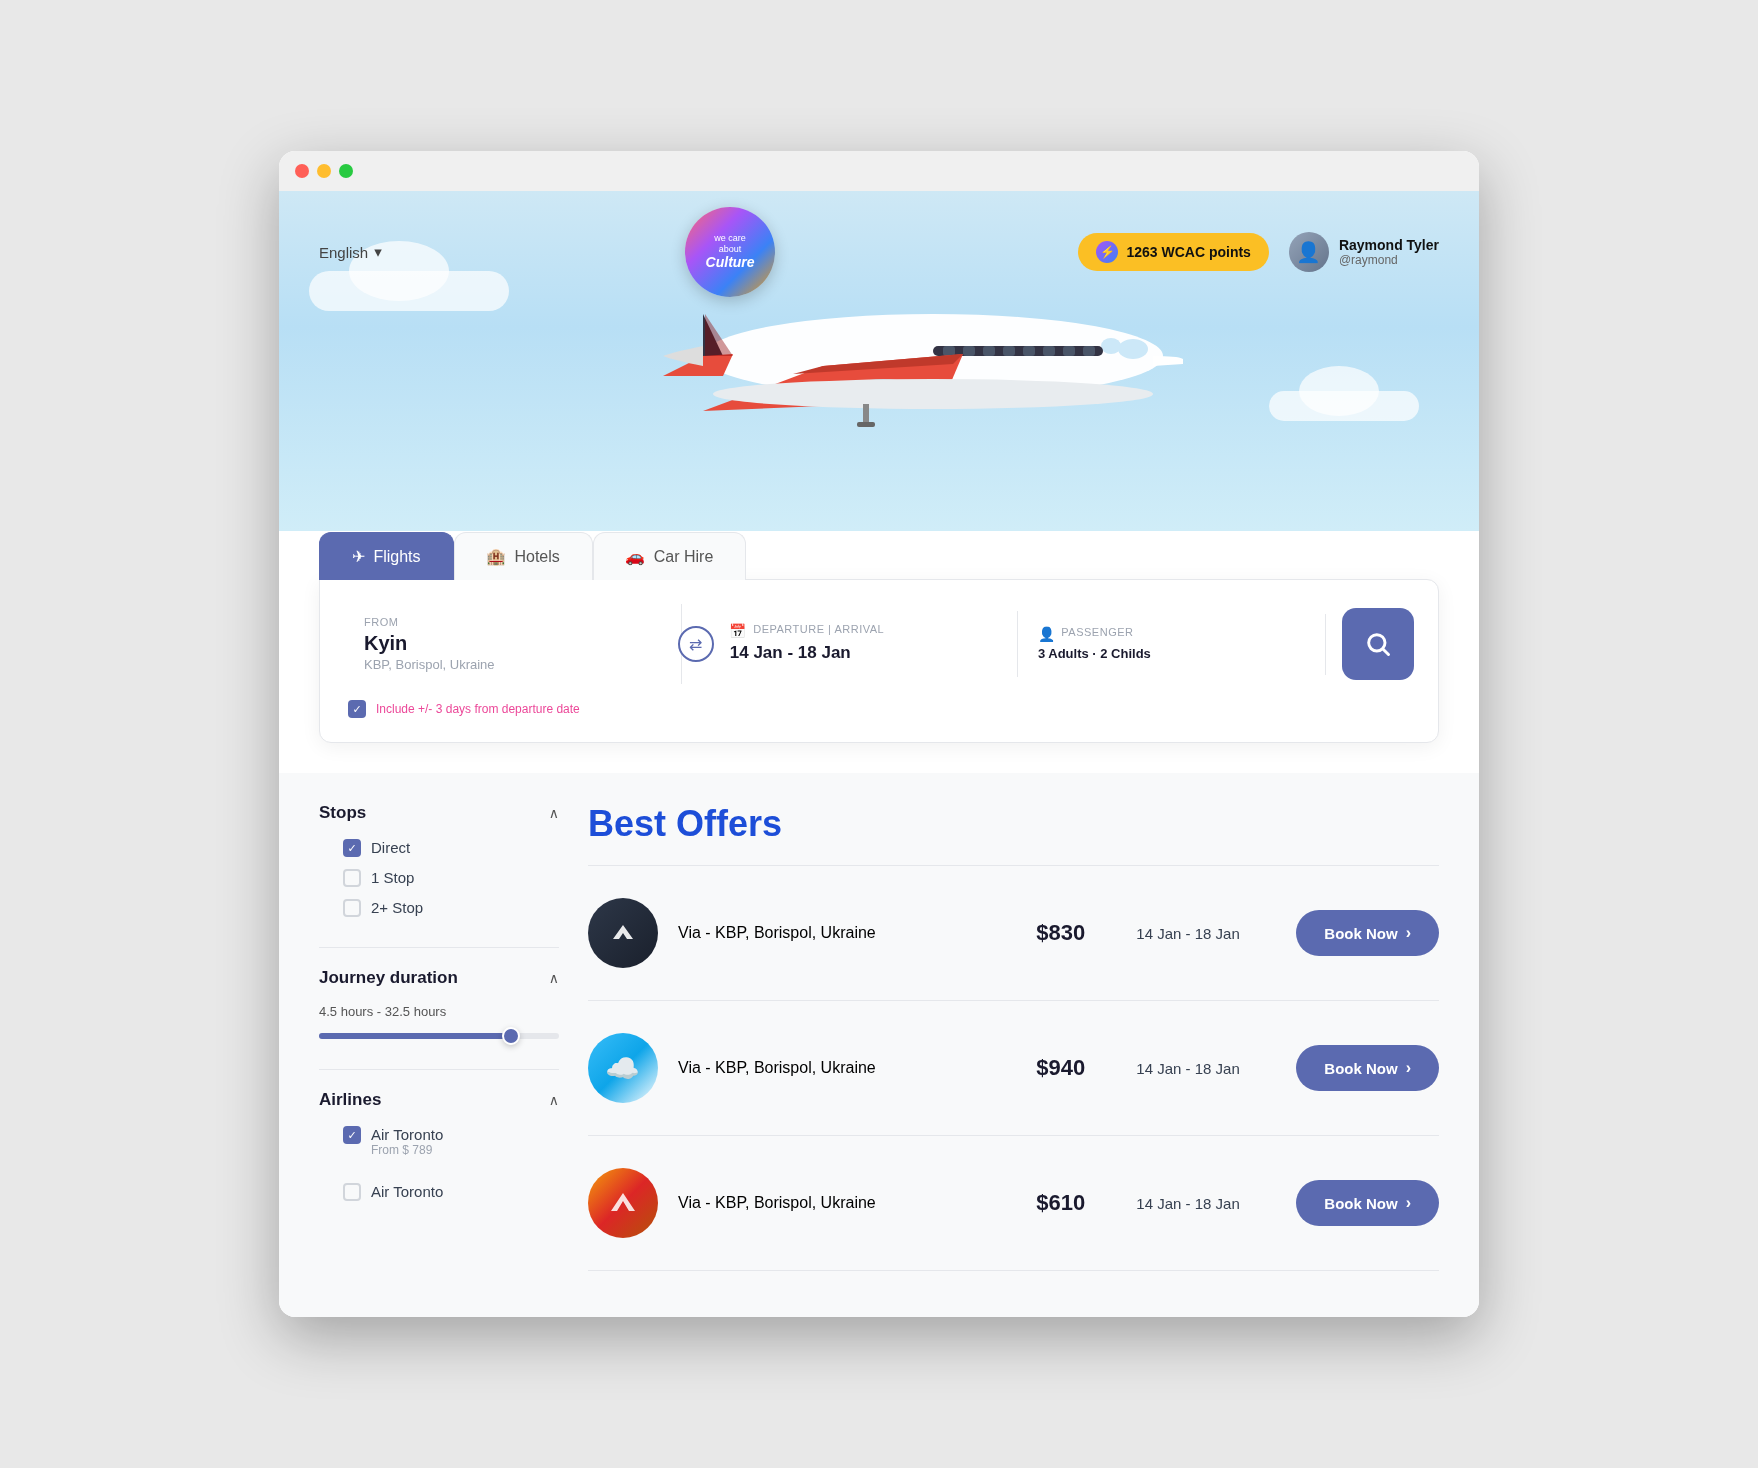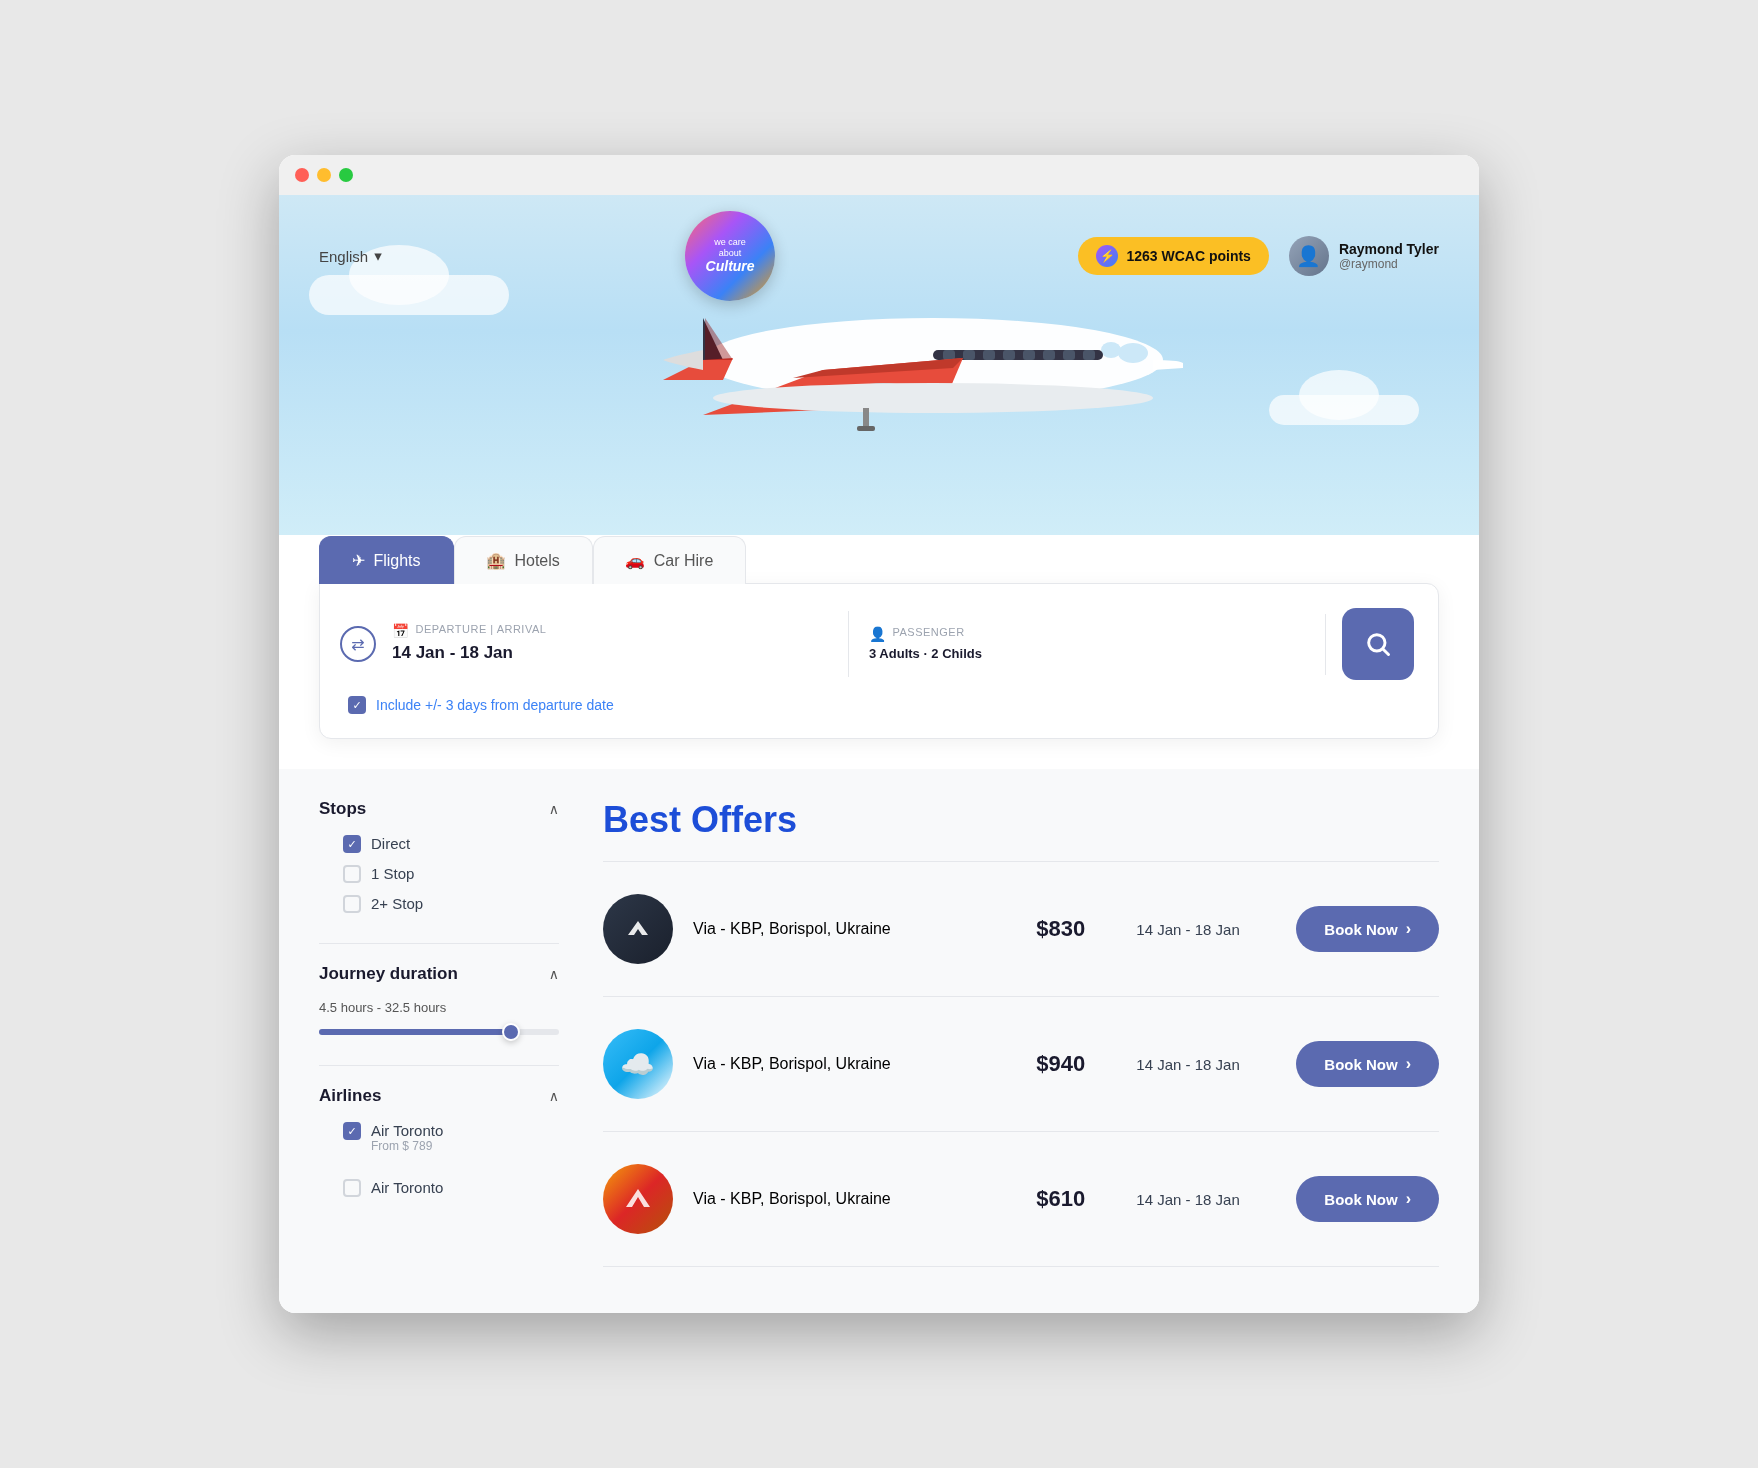--- a/index.html
+++ b/index.html
@@ -633,6 +633,11 @@
     <div class="search-box">
       <div class="search-fields">
 
+        <div class="field">
+          <div class="field-label">FROM</div>
+          <div class="field-value">Kyin</div>
+          <div class="field-sub">KBP, Borispol, Ukraine</div>
+        </div>
 
         <div class="swap-btn">⇄</div>
 

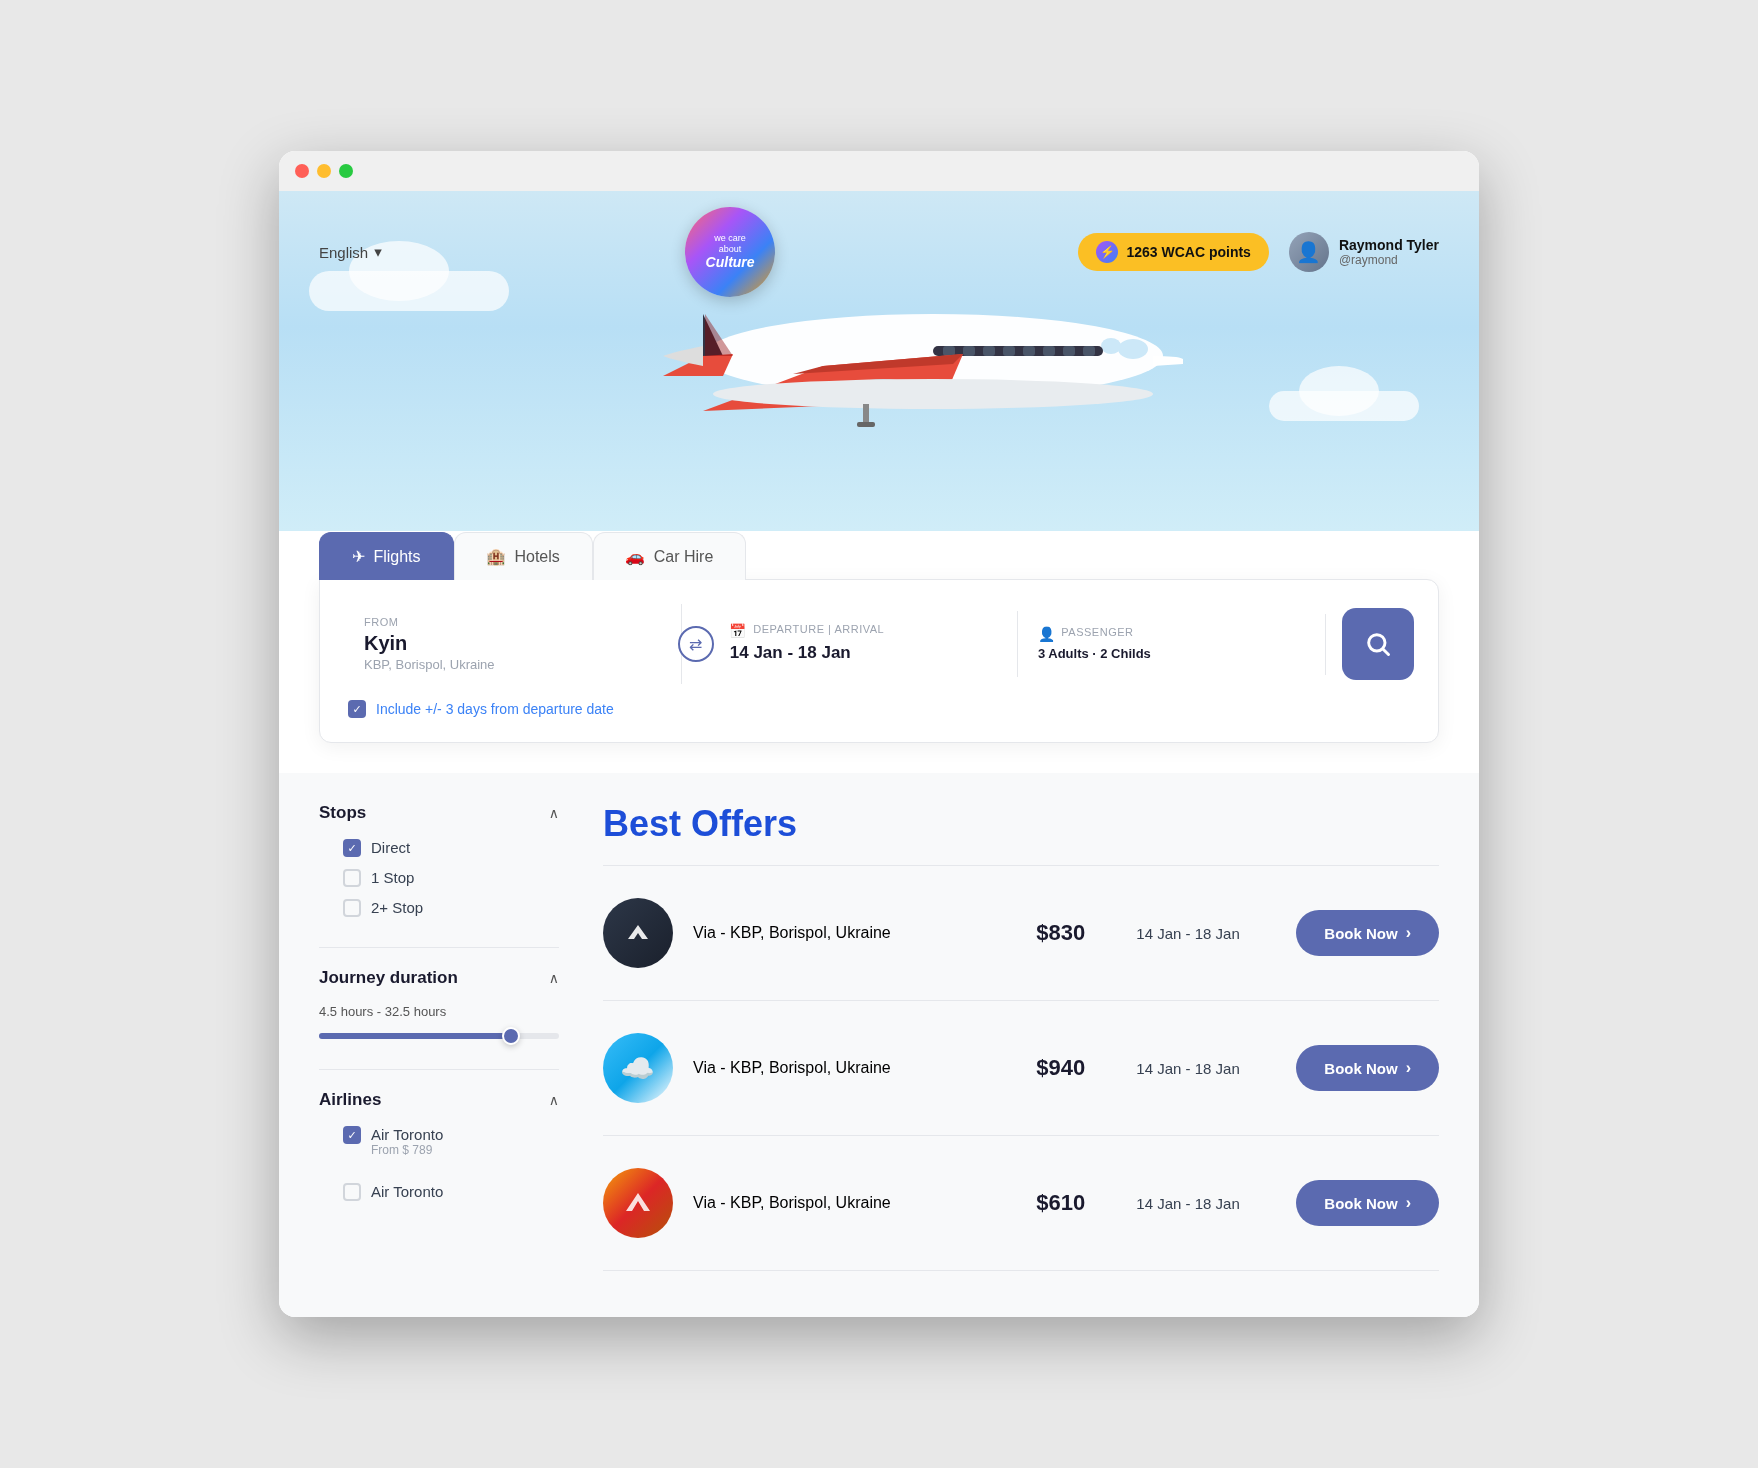--- a/index.html
+++ b/index.html
@@ -285,8 +285,8 @@
     }
 
     .checkbox-label {
-      font-size: 14px;
-      color: #3b82f6;
+      font-size: 12px;
+      color: #ec4899;
     }
 
     

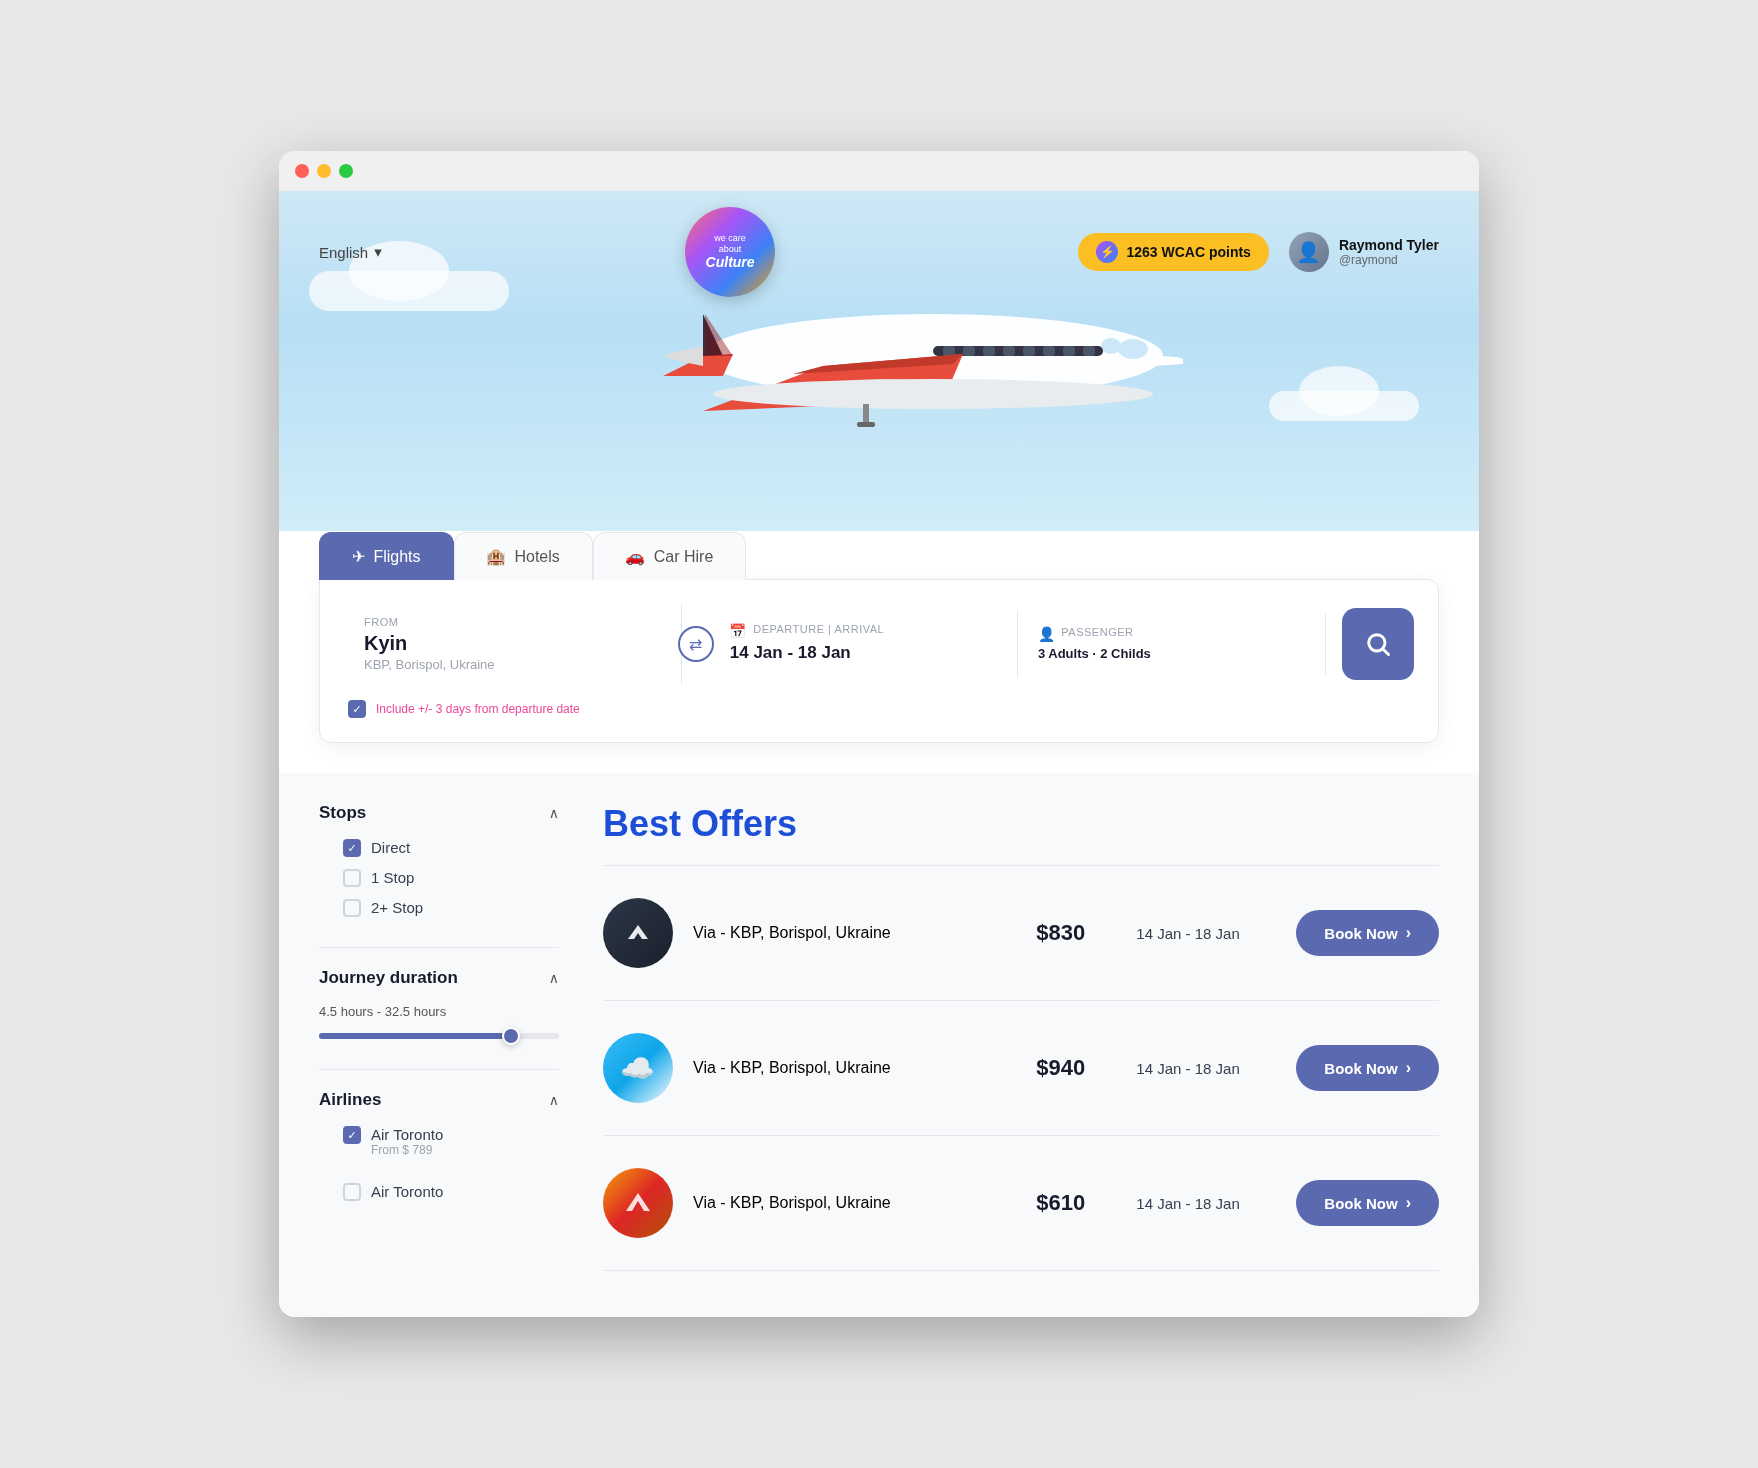--- a/index.html
+++ b/index.html
@@ -302,7 +302,7 @@
     .sidebar {
       width: 240px;
       flex-shrink: 0;
-      margin-right: 44px;
+      margin-right: 29px;
     }
 
     .filter-section {

